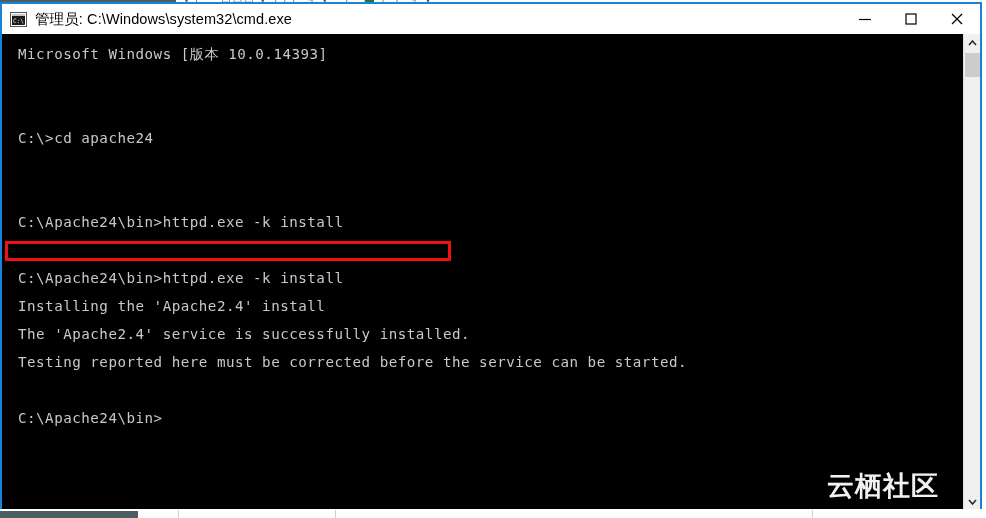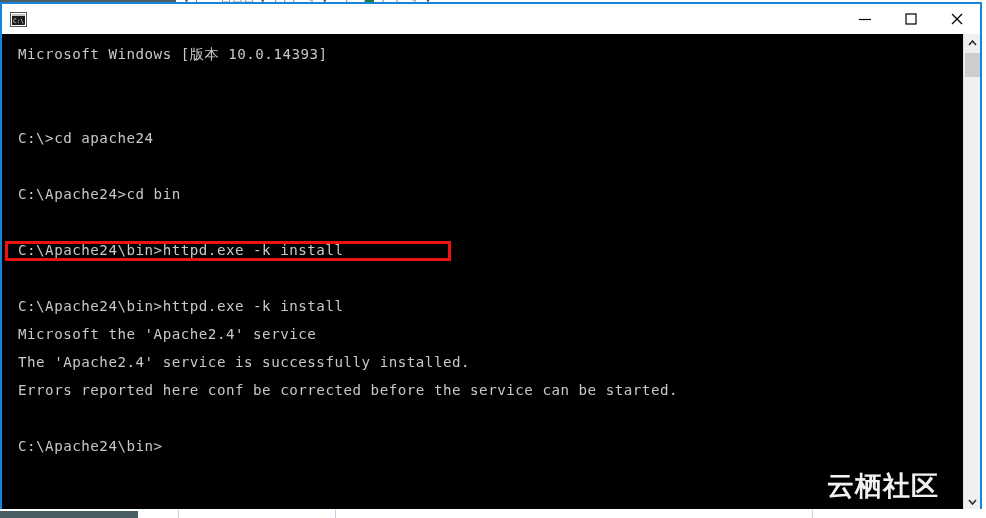--- a/index.html
+++ b/index.html
@@ -264,6 +264,7 @@
         <div class="ti-bar"></div>
         <div class="ti-inner">C:\_</div>
       </div>
+      <div class="title-text">管理员: C:\Windows\system32\cmd.exe</div>
 
       <div class="win-controls">
         <button class="win-btn">

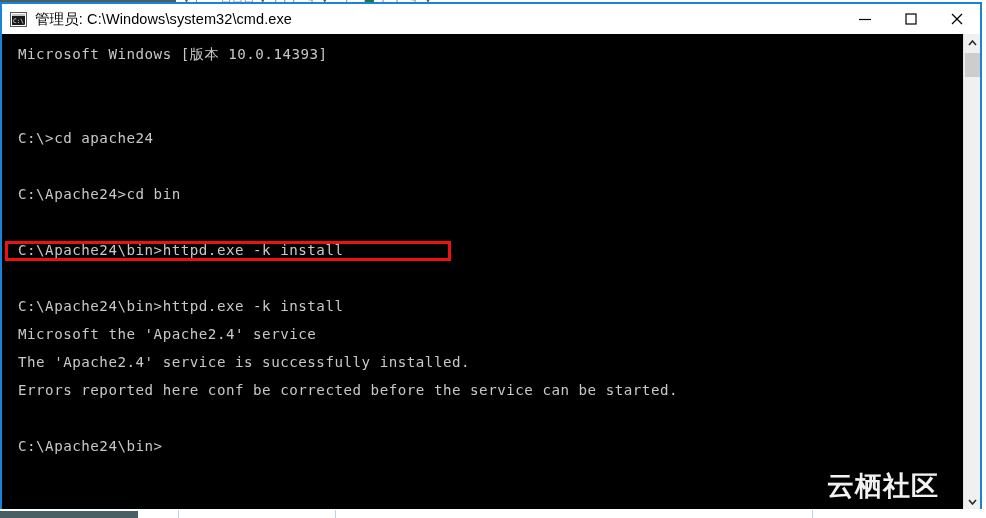--- a/index.html
+++ b/index.html
@@ -299,7 +299,6 @@
           <div class="console-line blank"> </div>
           <div class="console-line">C:\&gt;cd apache24</div>
           <div class="console-line blank"> </div>
-          <div class="console-line">C:\Apache24&gt;cd bin</div>
           <div class="console-line blank"> </div>
           <div class="console-line">C:\Apache24\bin&gt;httpd.exe -k install</div>
           <div class="console-line blank"> </div>

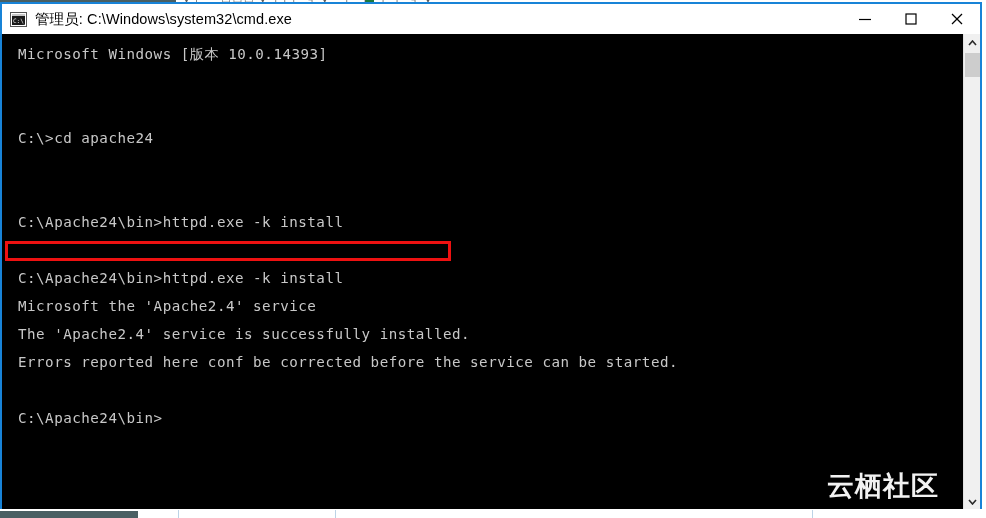--- a/index.html
+++ b/index.html
@@ -303,7 +303,7 @@
           <div class="console-line">C:\Apache24\bin&gt;httpd.exe -k install</div>
           <div class="console-line blank"> </div>
           <div class="console-line">C:\Apache24\bin&gt;httpd.exe -k install</div>
-          <div class="console-line">Microsoft the 'Apache2.4' service</div>
+          <div class="console-line">Installing the 'Apache2.4' install</div>
           <div class="console-line">The 'Apache2.4' service is successfully installed.</div>
           <div class="console-line">Errors reported here conf be corrected before the service can be started.</div>
           <div class="console-line blank"> </div>

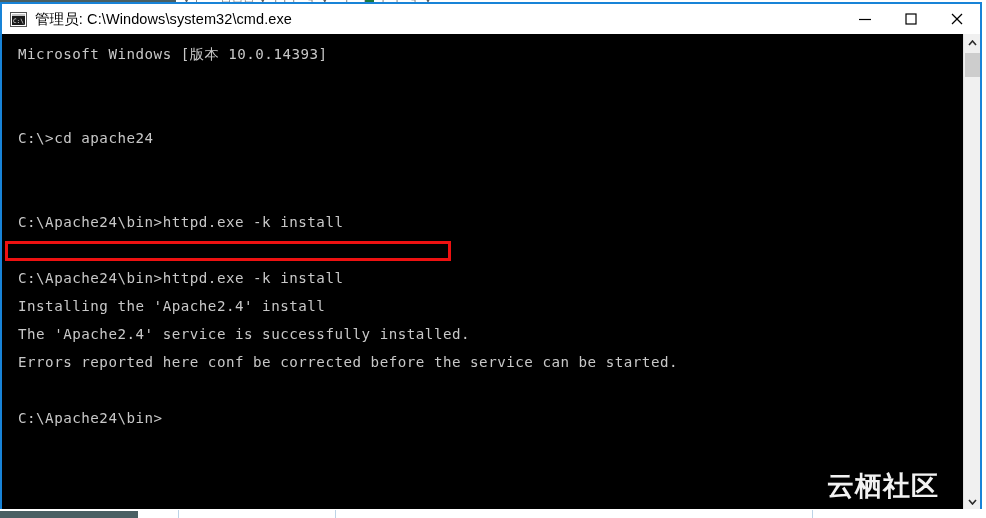--- a/index.html
+++ b/index.html
@@ -305,7 +305,7 @@
           <div class="console-line">C:\Apache24\bin&gt;httpd.exe -k install</div>
           <div class="console-line">Installing the 'Apache2.4' install</div>
           <div class="console-line">The 'Apache2.4' service is successfully installed.</div>
-          <div class="console-line">Errors reported here conf be corrected before the service can be started.</div>
+          <div class="console-line">Testing reported here must be corrected before the service can be started.</div>
           <div class="console-line blank"> </div>
           <div class="console-line">C:\Apache24\bin&gt;</div>
 

